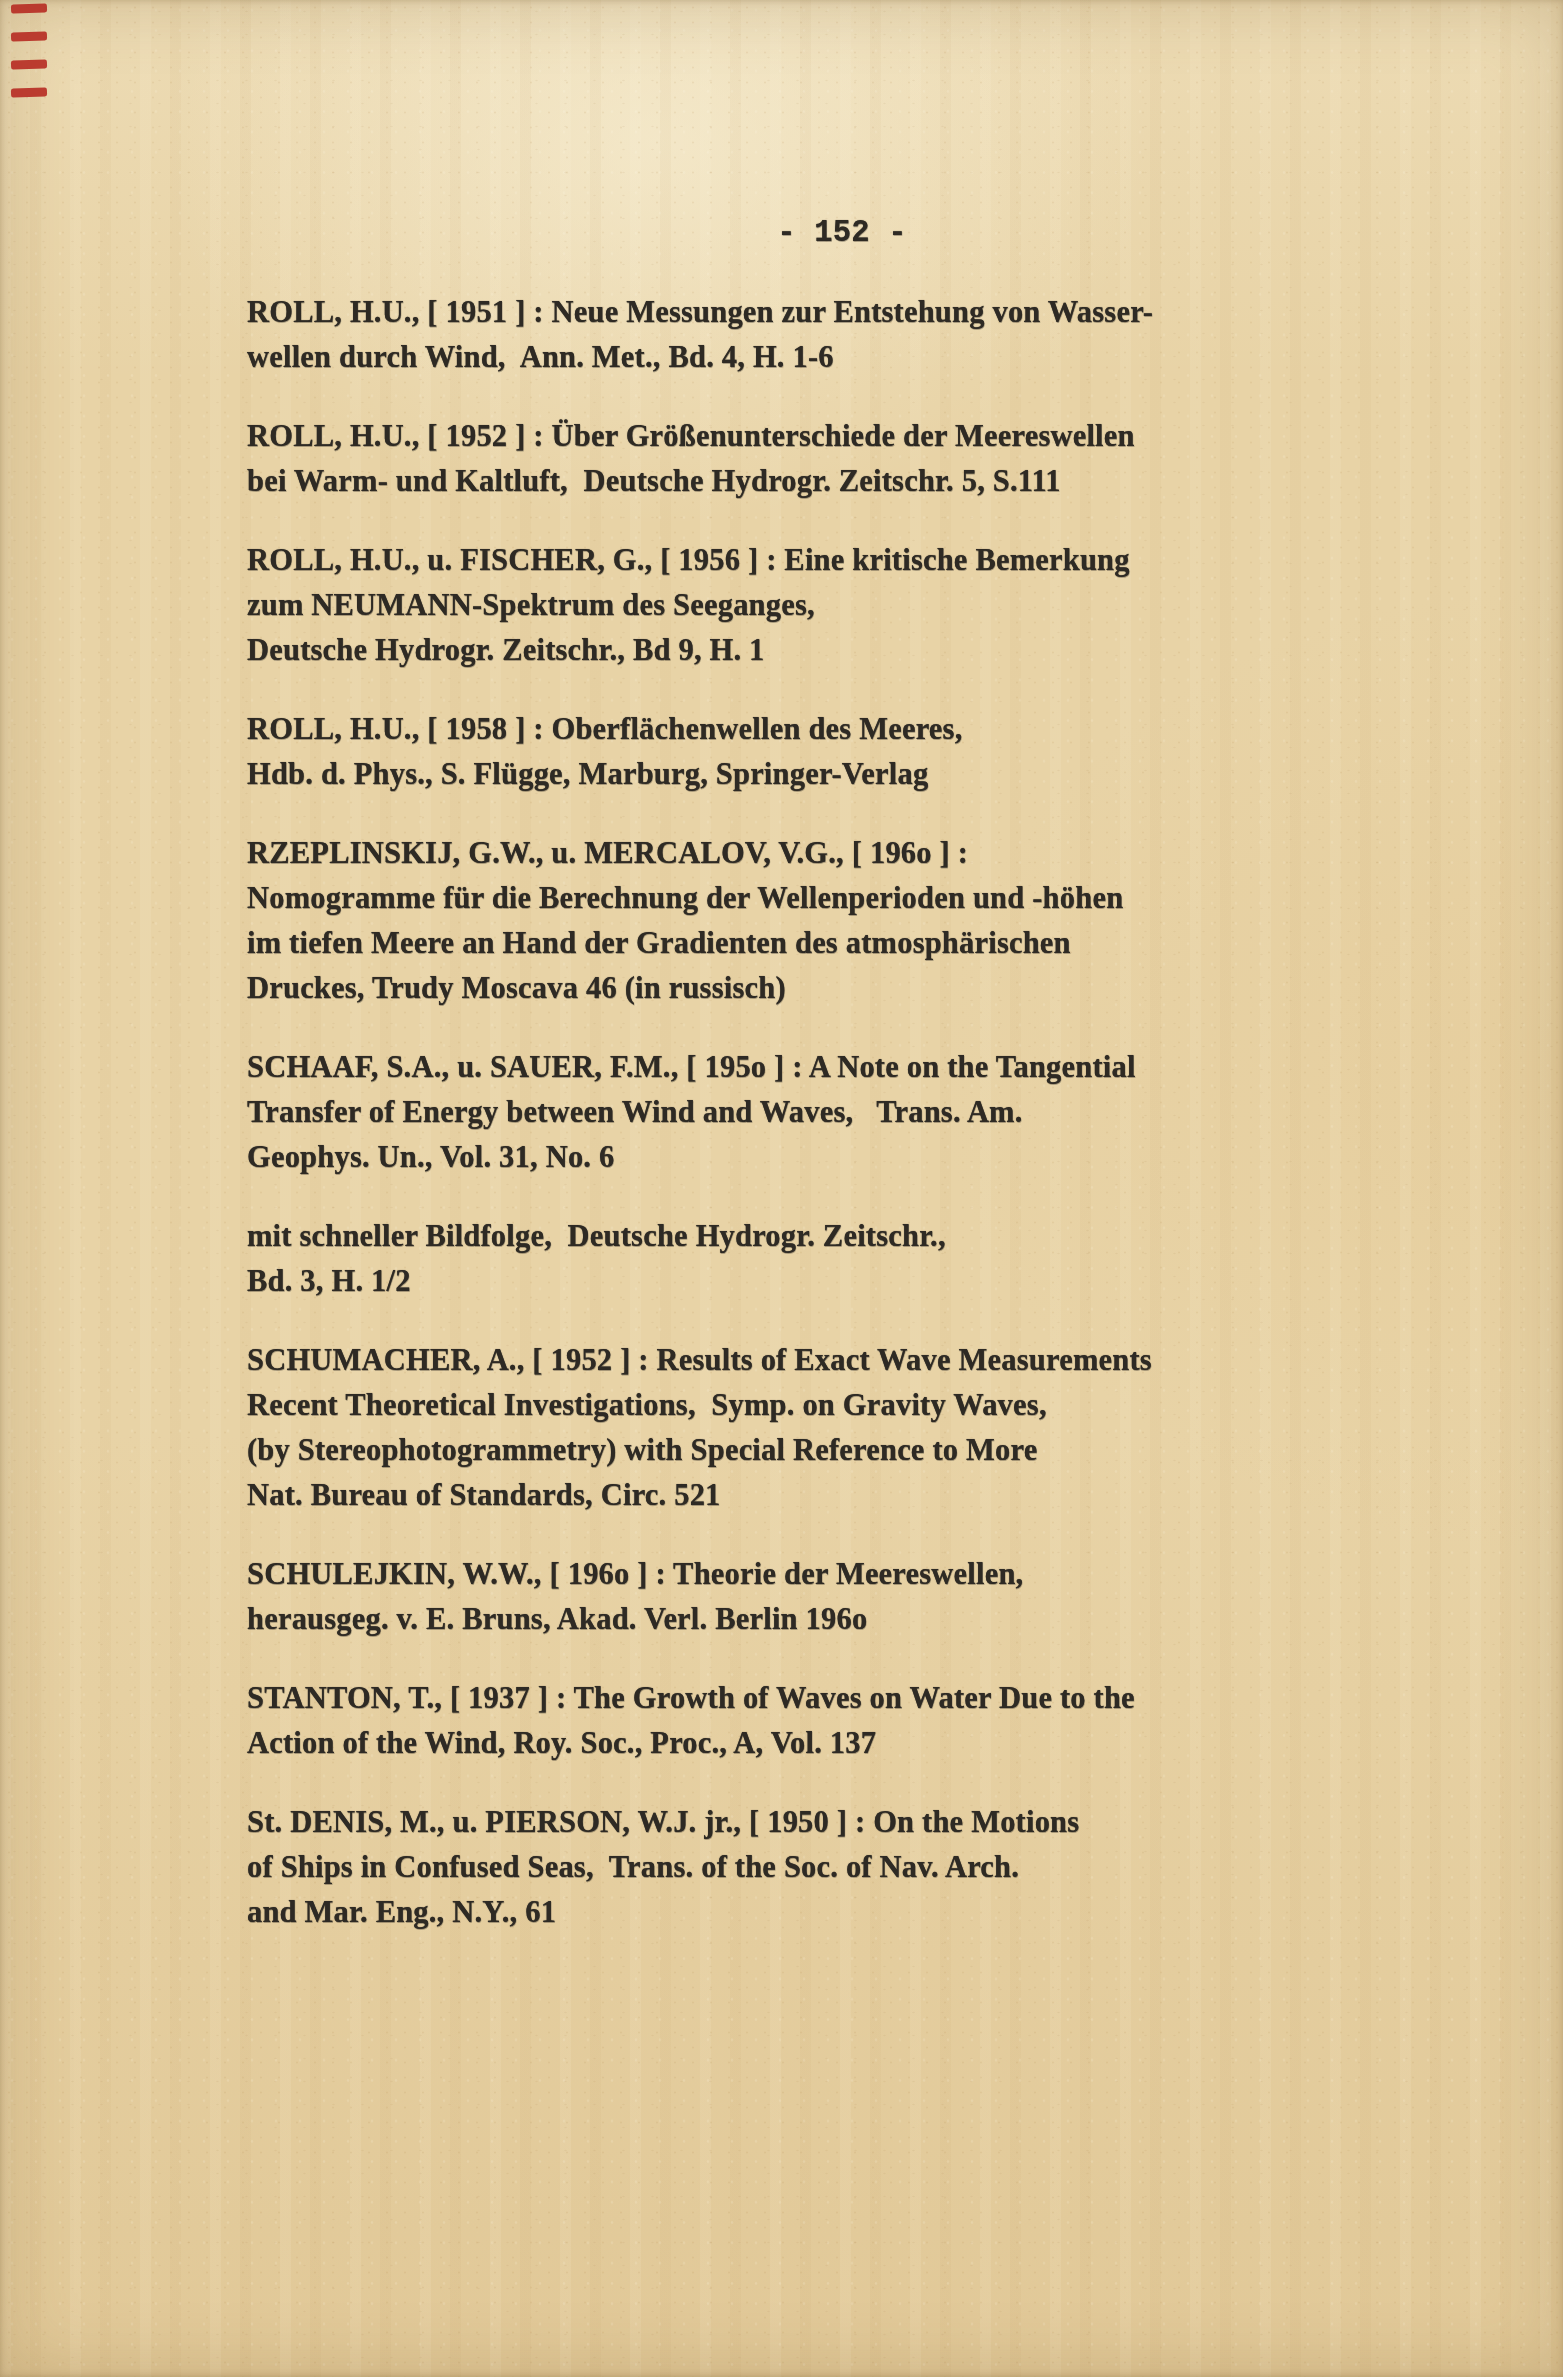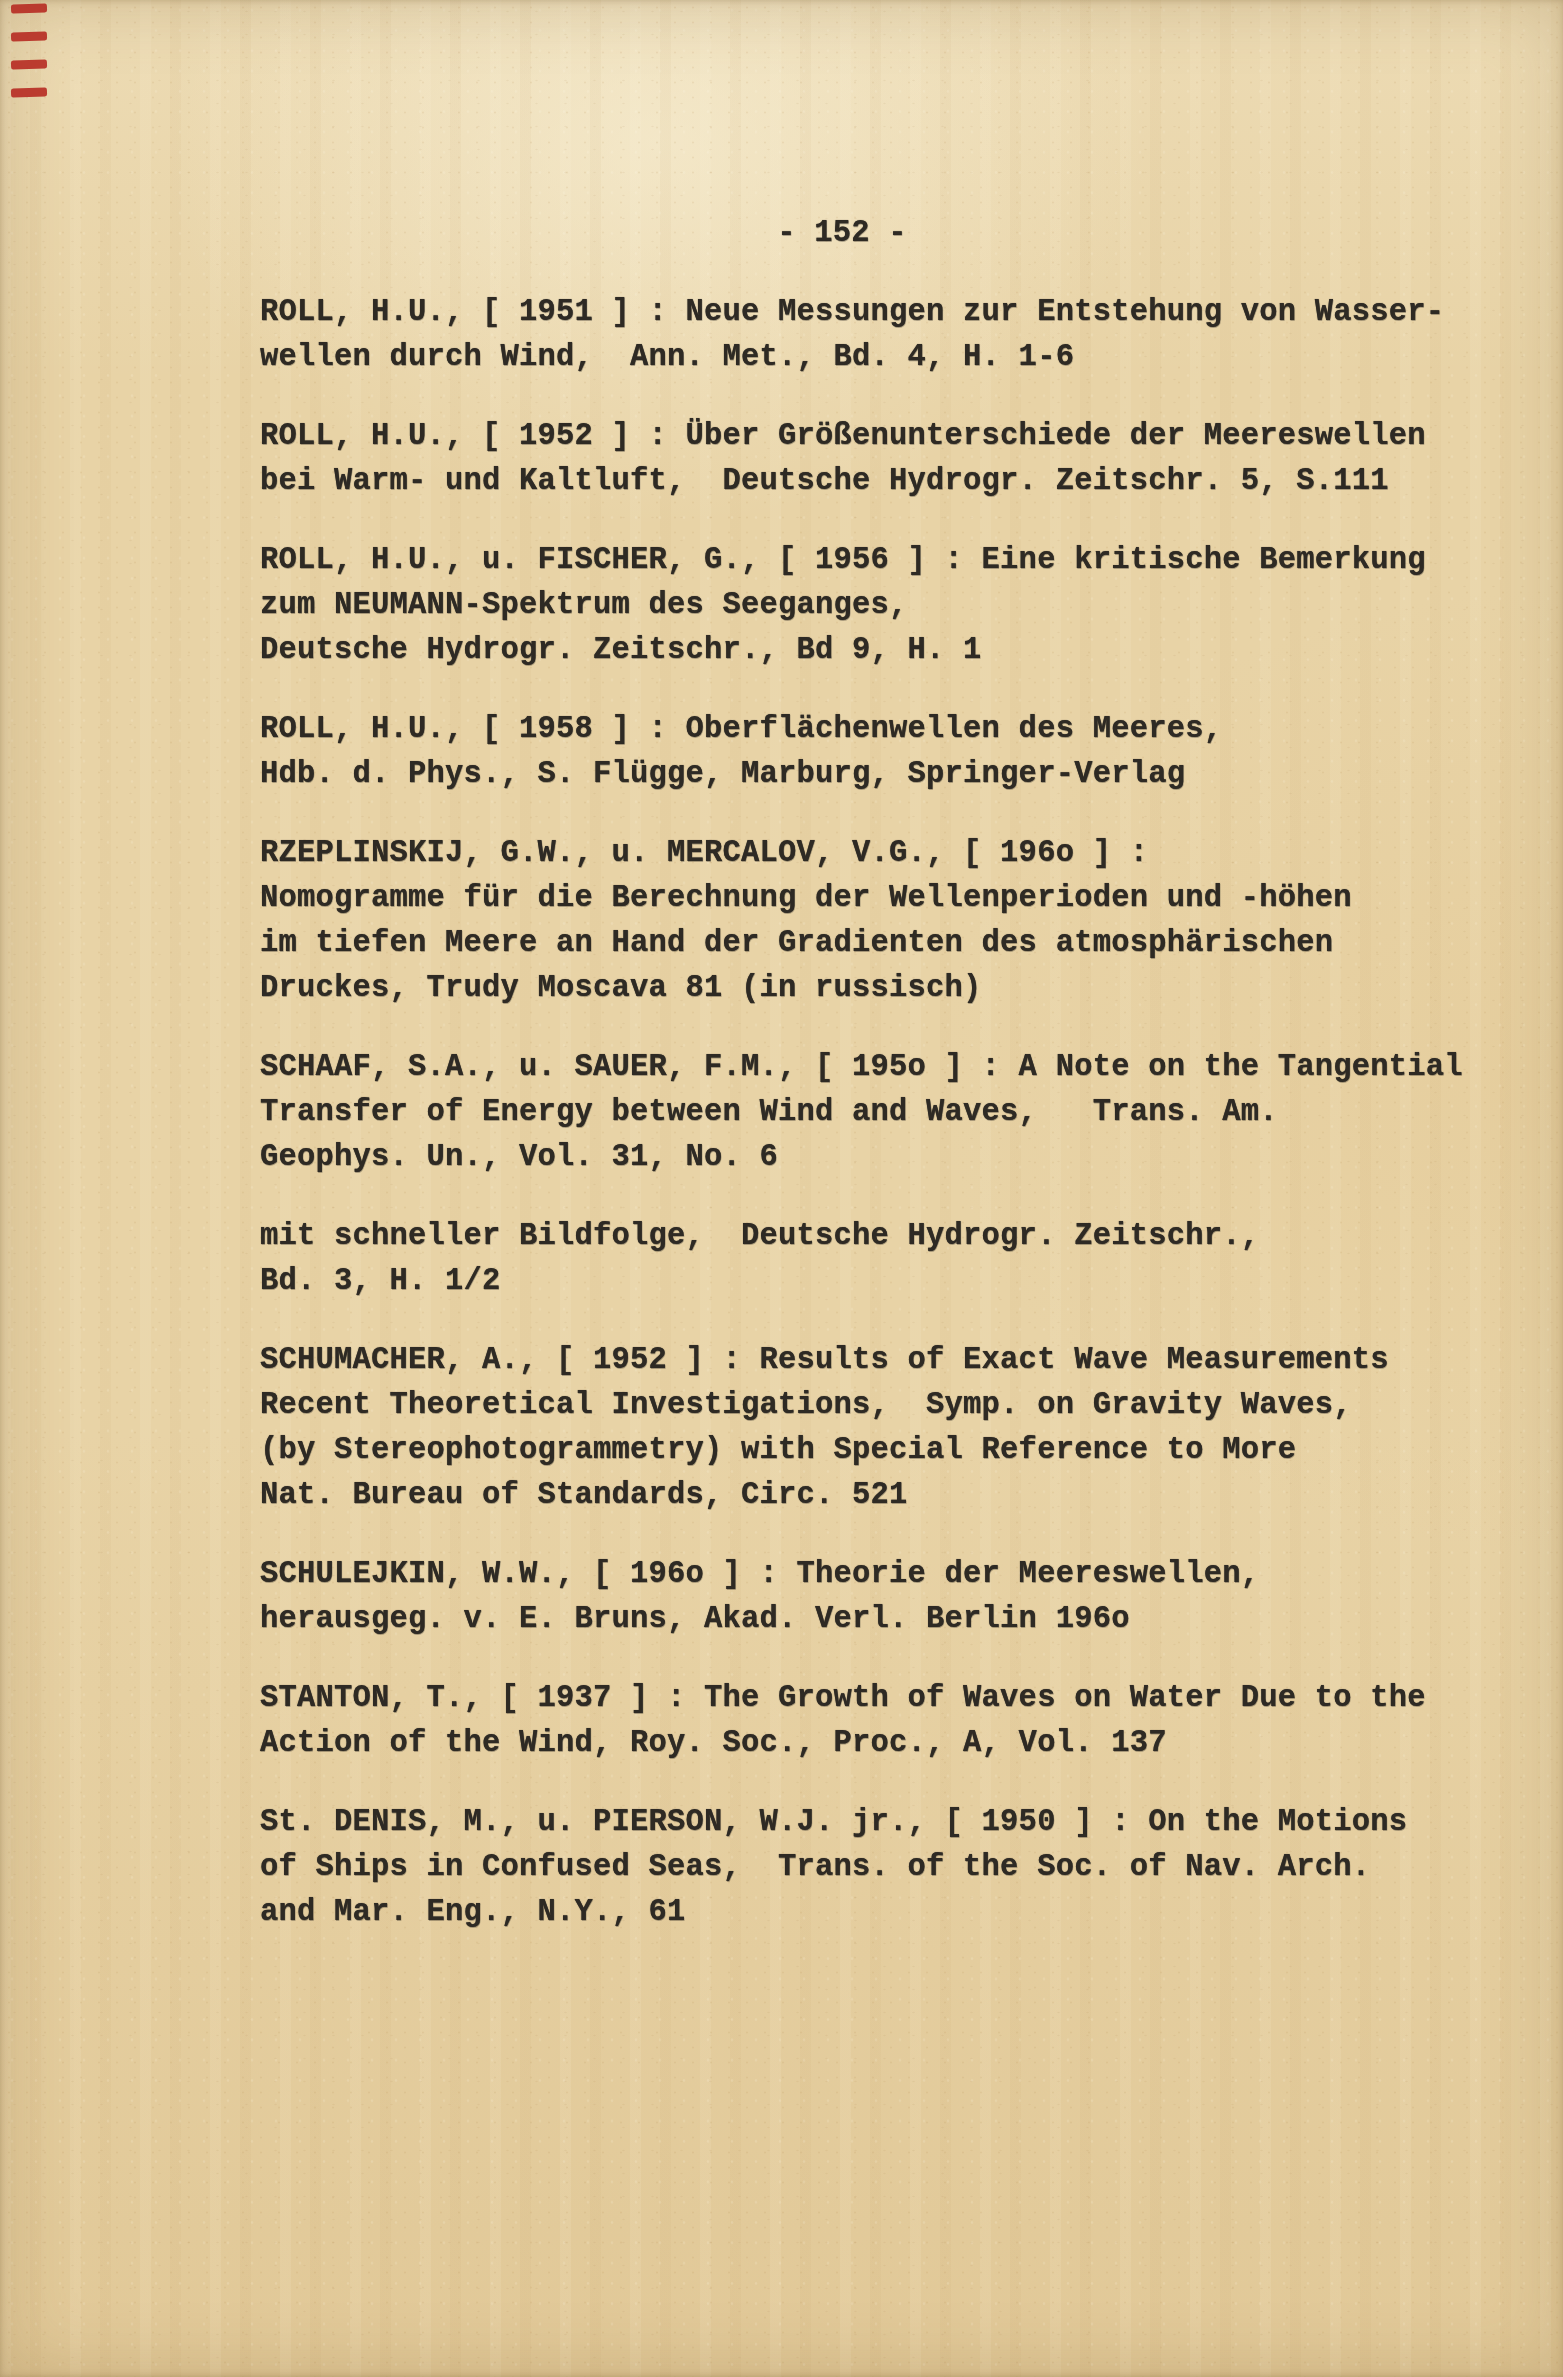--- a/index.html
+++ b/index.html
@@ -75,7 +75,8 @@
     white-space: pre;
   }
   p.entry {
-    margin: 0 0 34px 16px;
+    margin: 0 0 34px 3px;
+    font-family: Liberation Serif, serif;
   }
   p.entry .line {
     display: block;

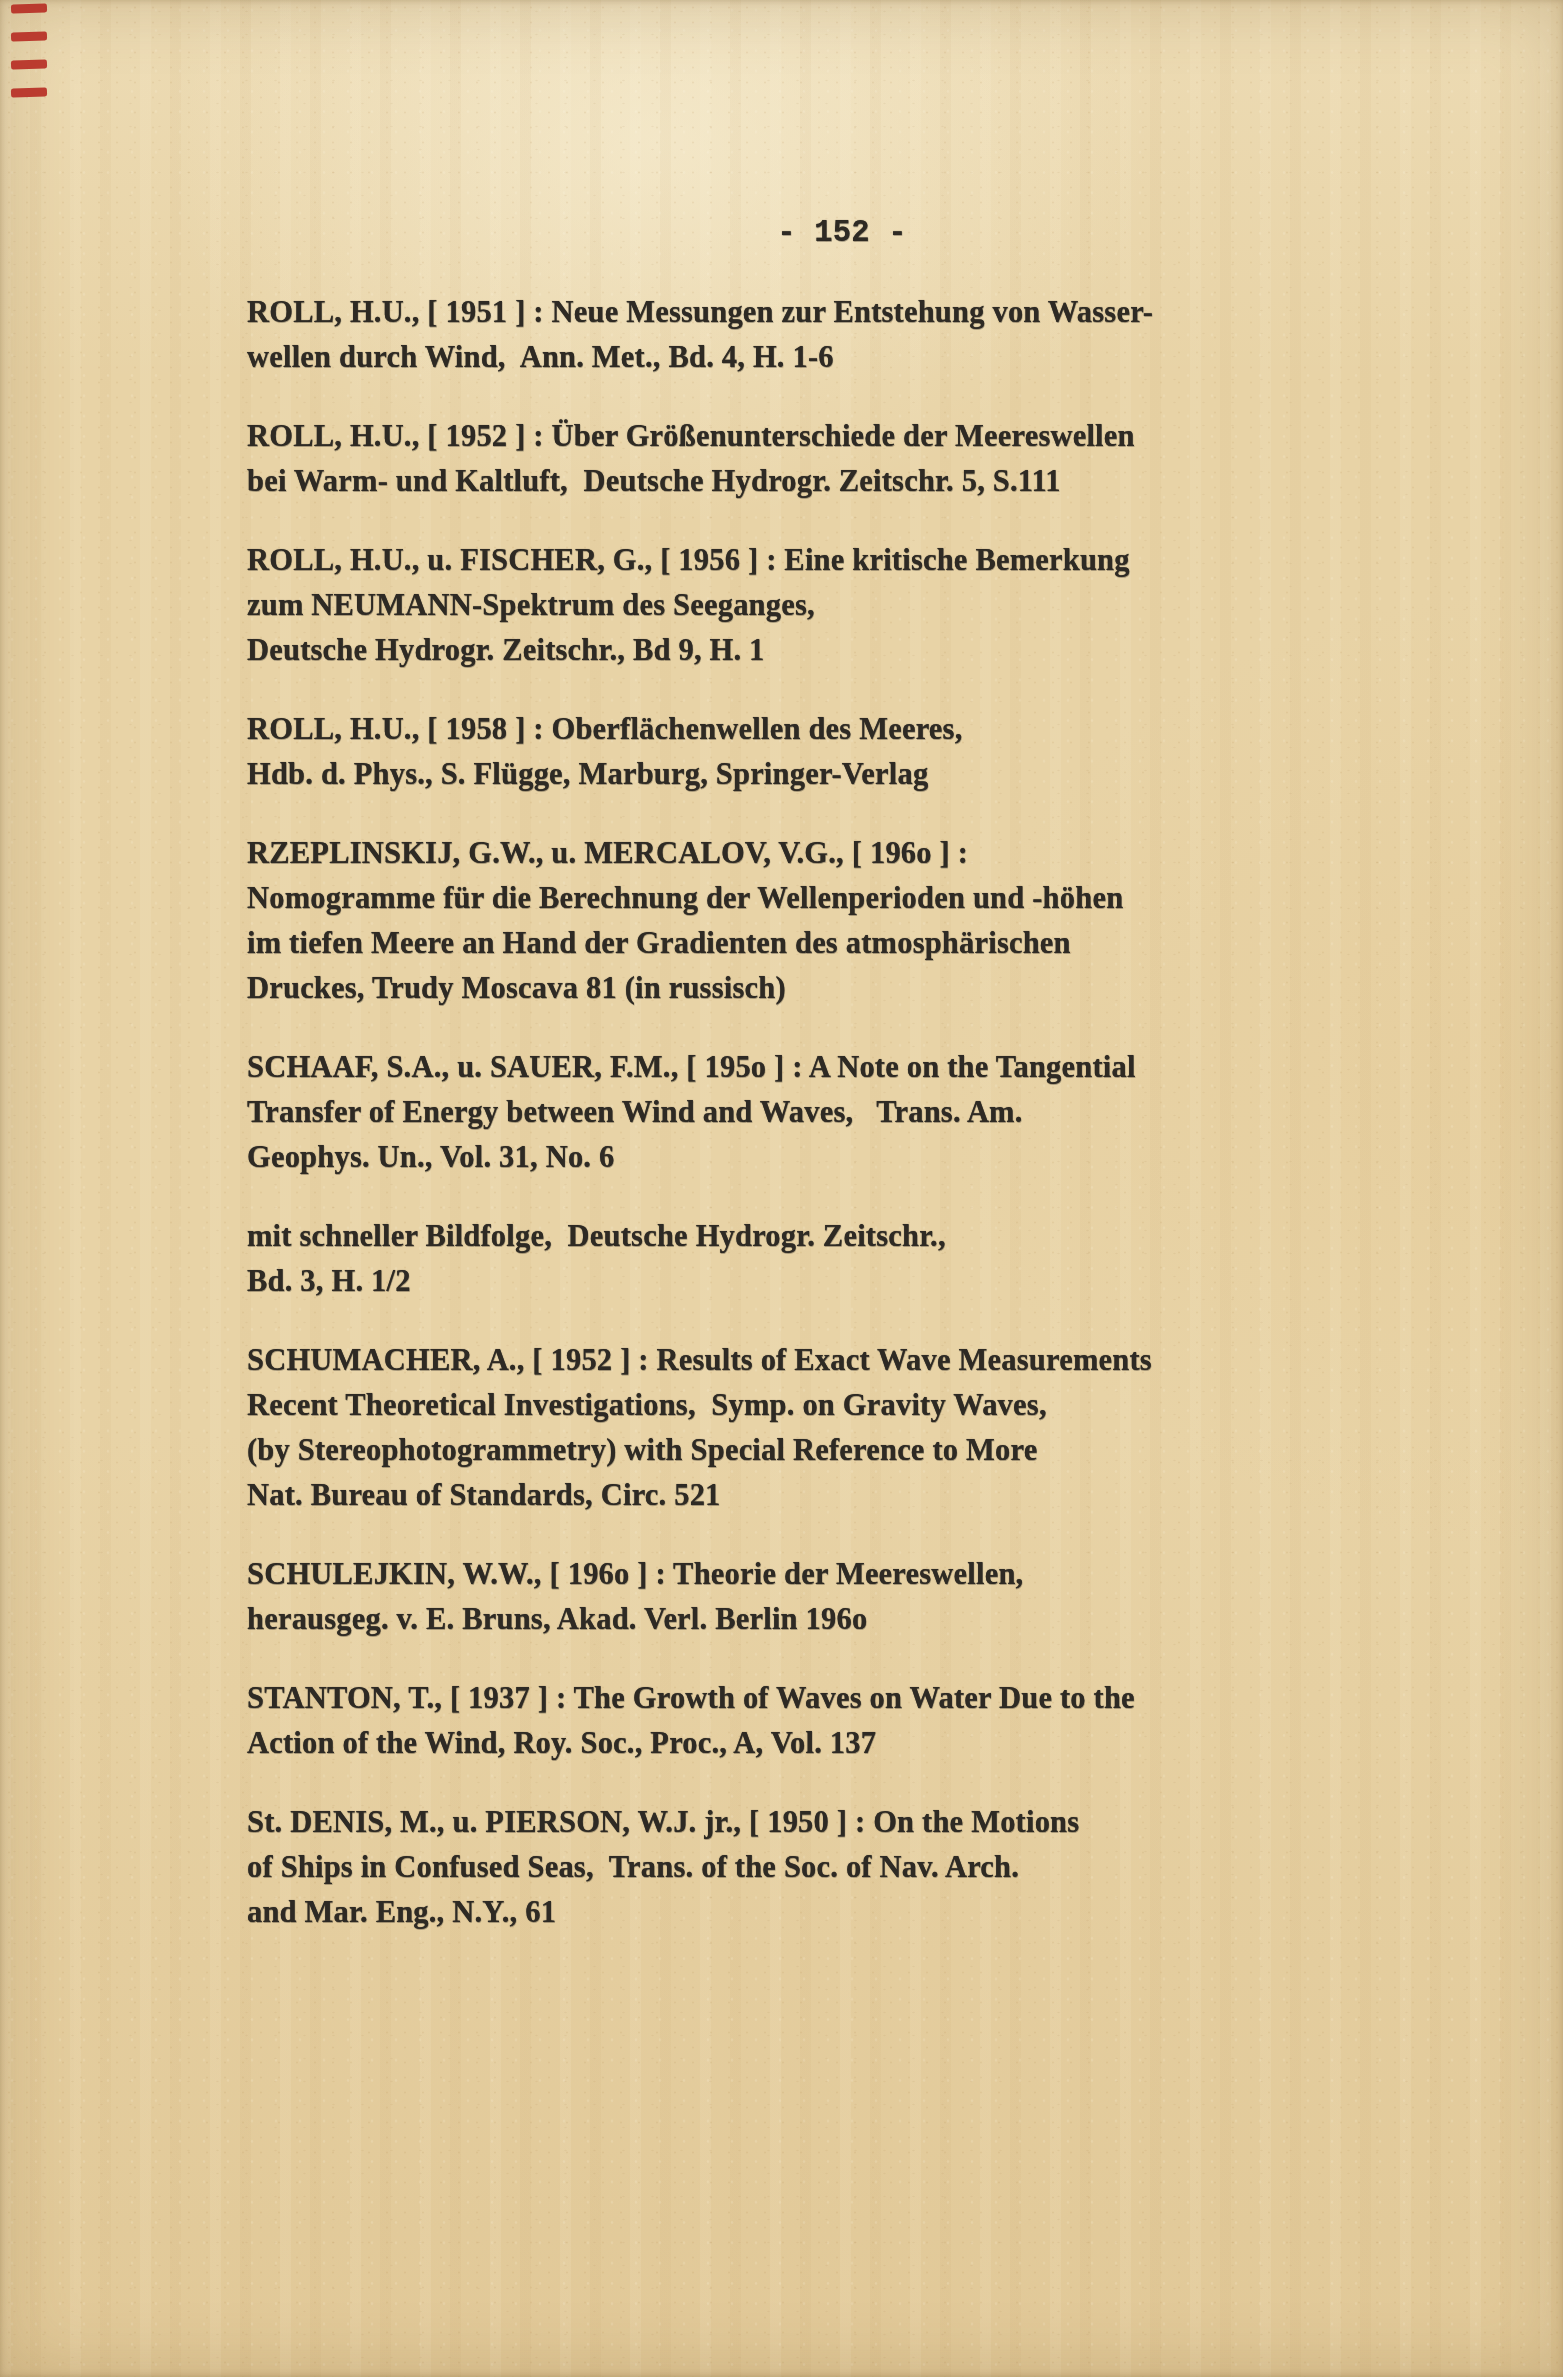--- a/index.html
+++ b/index.html
@@ -124,7 +124,7 @@
       <span class="line">RZEPLINSKIJ, G.W., u. MERCALOV, V.G., [ 196o ] :</span>
       <span class="line">Nomogramme für die Berechnung der Wellenperioden und -höhen</span>
       <span class="line">im tiefen Meere an Hand der Gradienten des atmosphärischen</span>
-      <span class="line">Druckes, Trudy Moscava 81 (in russisch)</span>
+      <span class="line">Druckes, Trudy Moscava 46 (in russisch)</span>
     </p>
 
 

